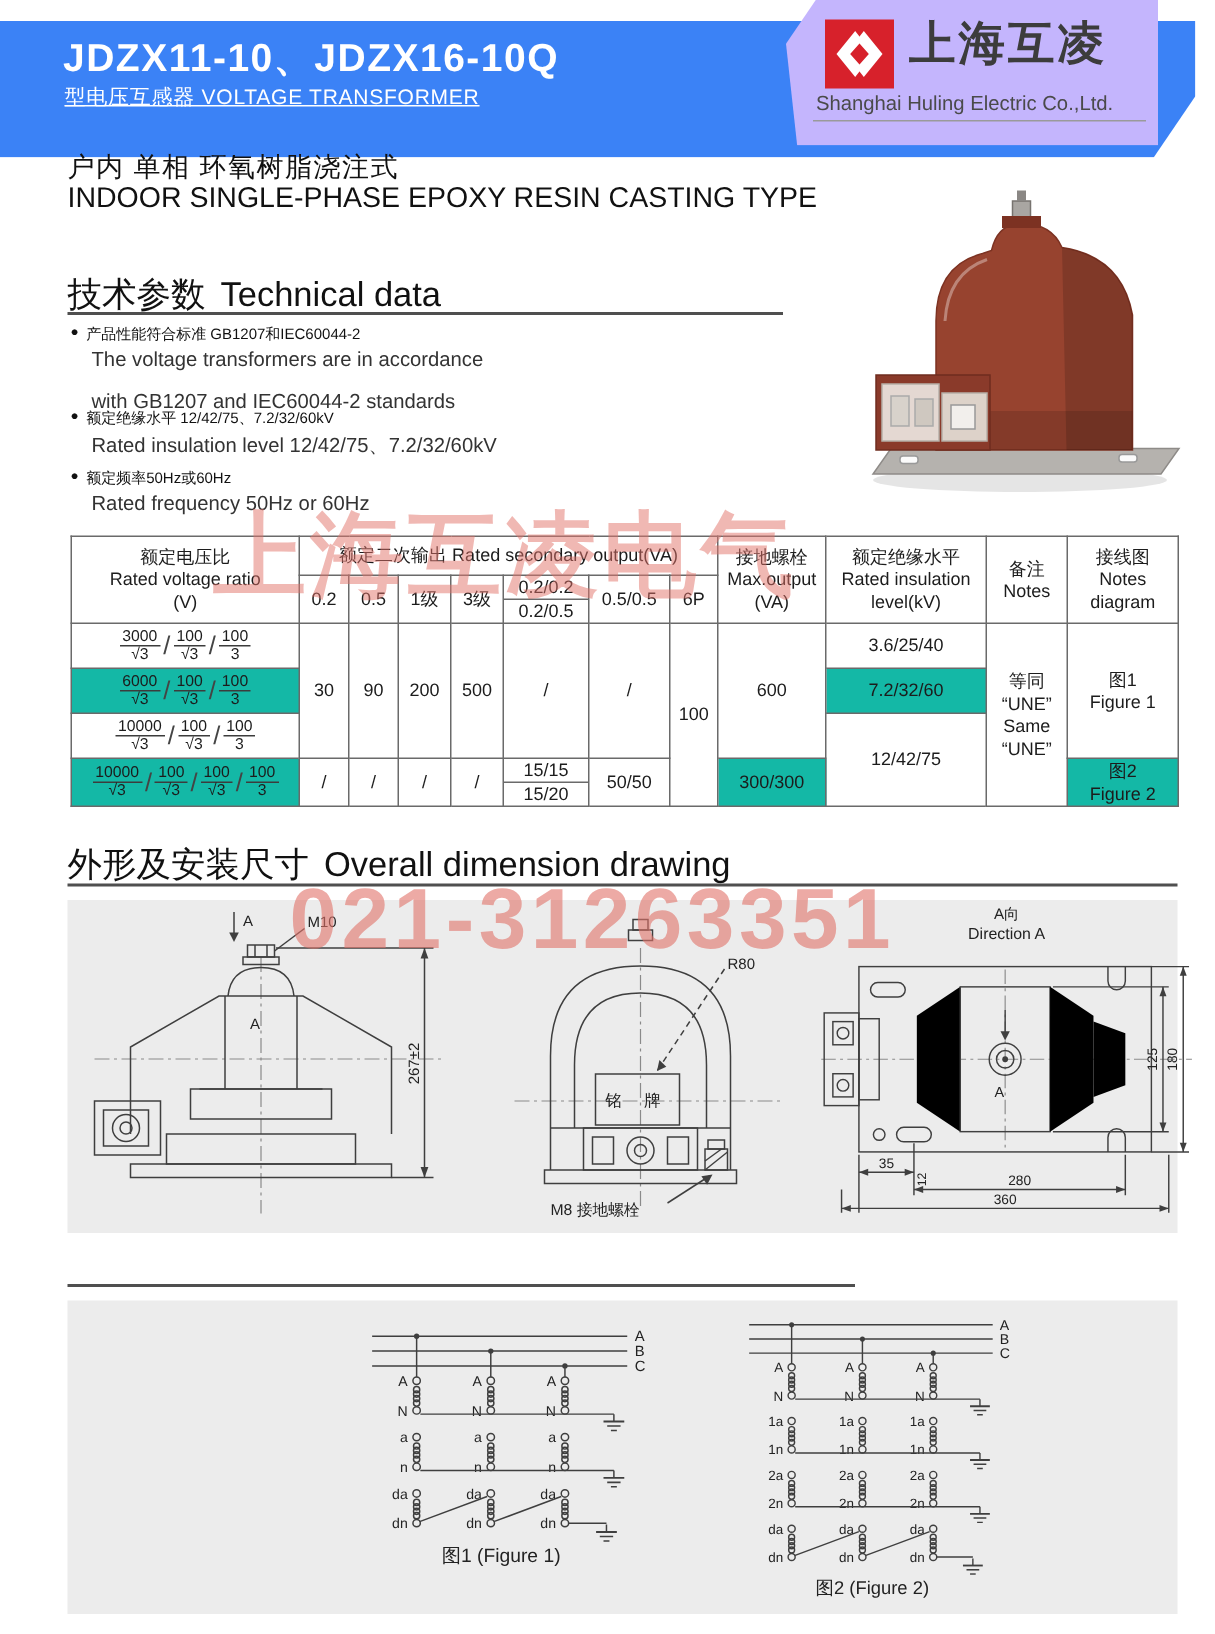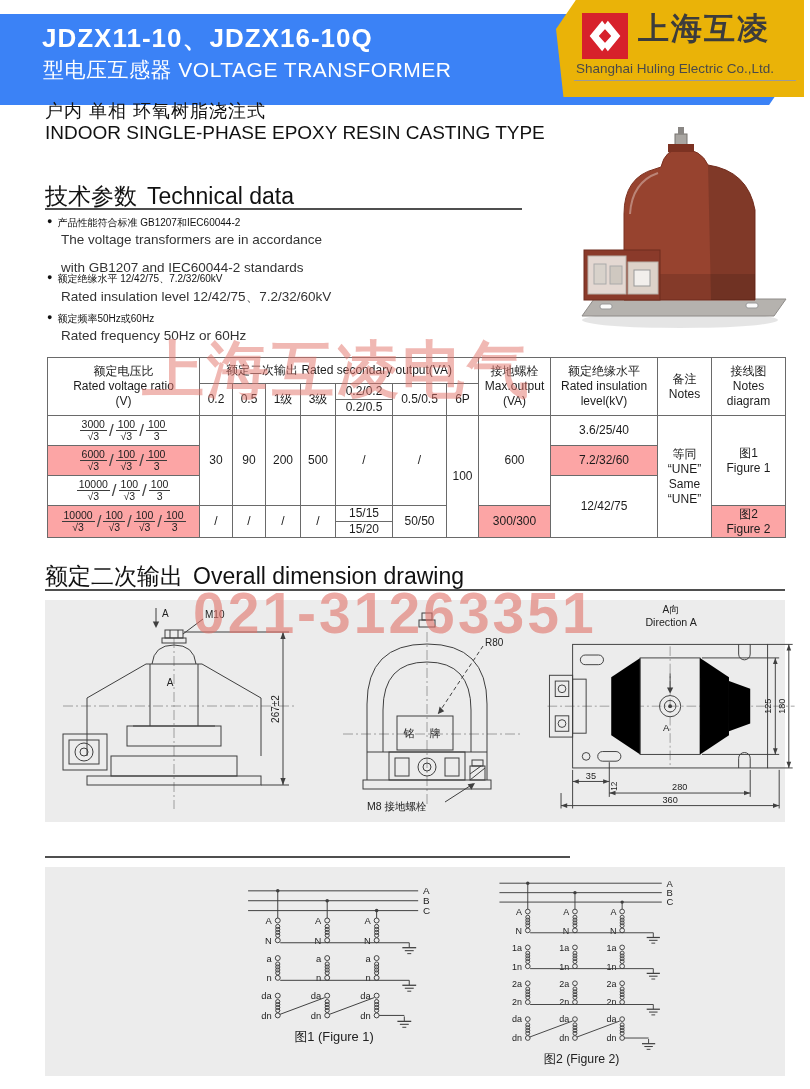--- a/index.html
+++ b/index.html
@@ -10,7 +10,7 @@
         clip-path:polygon(0 0,100% 0,100% 55%,96.5% 100%,0 100%);}
   .band-model{position:absolute;left:42px;top:7px;font-size:26px;font-weight:bold;color:#fff;letter-spacing:1px;}
   .band-sub{position:absolute;left:43px;top:42px;font-size:21px;color:#fff;letter-spacing:.5px;}
-  .logo-panel{position:absolute;left:556px;top:0;width:248px;height:97px;background:#eab308;
+  .logo-panel{position:absolute;left:524px;top:0;width:248px;height:97px;background:#c4b5fd;
         clip-path:polygon(8% 0,100% 0,100% 100%,3% 100%,0 30%);text-align:right;}
   .logo-box{position:absolute;left:26px;top:12px;width:46px;height:48px;}
   .brand-cn{position:absolute;left:82px;top:8px;font-size:31px;font-weight:600;color:#3c3c3c;letter-spacing:2px;}

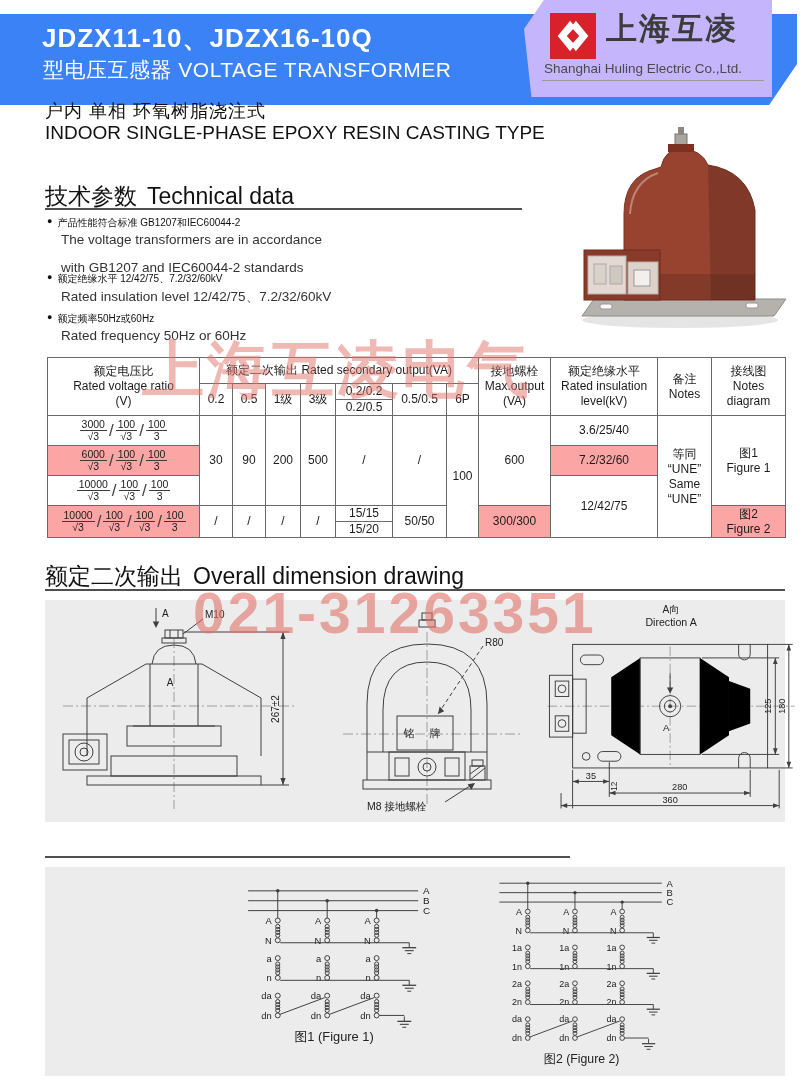--- a/index.html
+++ b/index.html
@@ -9,7 +9,7 @@
   .band{position:absolute;left:0;top:14px;width:797px;height:91px;background:#3b82f6;
         clip-path:polygon(0 0,100% 0,100% 55%,96.5% 100%,0 100%);}
   .band-model{position:absolute;left:42px;top:7px;font-size:26px;font-weight:bold;color:#fff;letter-spacing:1px;}
-  .band-sub{position:absolute;left:43px;top:42px;font-size:21px;color:#fff;letter-spacing:.5px;}
+  .band-sub{position:absolute;left:43px;top:42px;font-size:14px;color:#fff;letter-spacing:.5px;text-decoration:underline;}
   .logo-panel{position:absolute;left:524px;top:0;width:248px;height:97px;background:#c4b5fd;
         clip-path:polygon(8% 0,100% 0,100% 100%,3% 100%,0 30%);text-align:right;}
   .logo-box{position:absolute;left:26px;top:12px;width:46px;height:48px;}

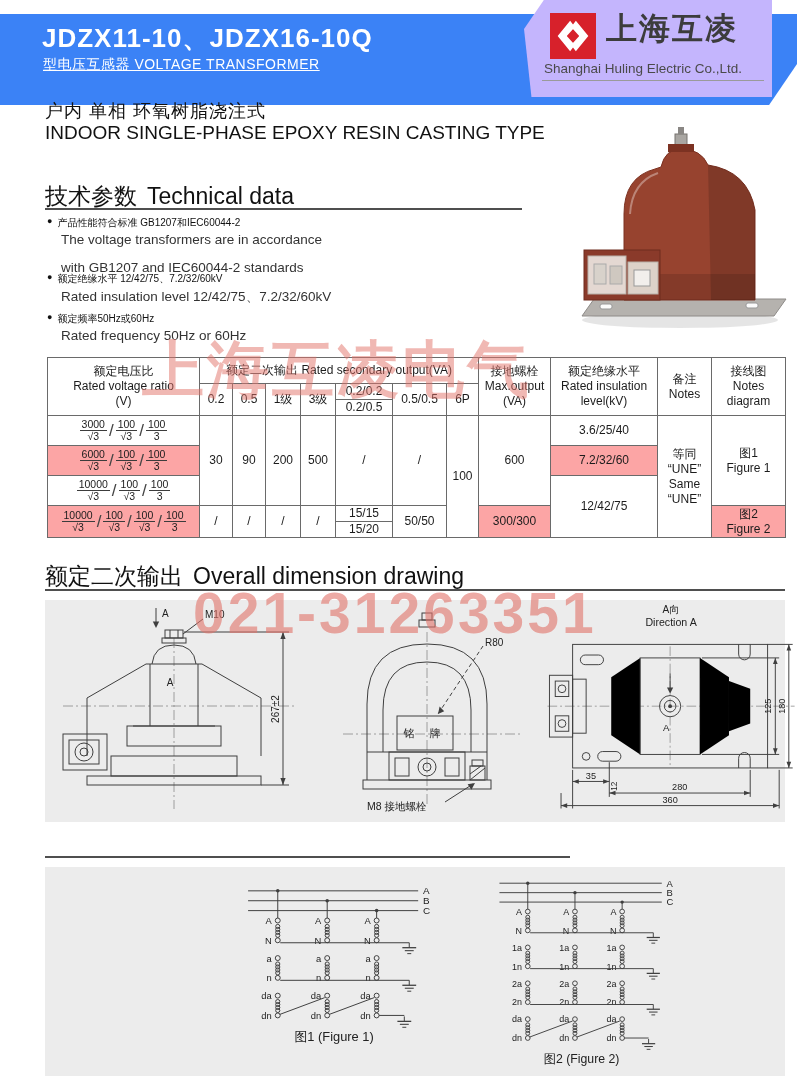--- a/index.html
+++ b/index.html
@@ -32,7 +32,7 @@
             font-size:12px;color:#1c1c1c;}
   .vt-table td,.vt-table th{border:1px solid #6a6a6a;text-align:center;vertical-align:middle;
             padding:0;font-weight:normal;line-height:1.25;}
-  .gray{background:#fca5a5;}
+  .gray{background:#14b8a6;}
   .stacked div:first-child{border-bottom:1px solid #6a6a6a;}
   .frac{display:inline-block;vertical-align:middle;text-align:center;margin:0 1px;line-height:1.05;}
   .frac .num{display:block;border-bottom:1px solid #3c3c3c;padding:0 2px;}

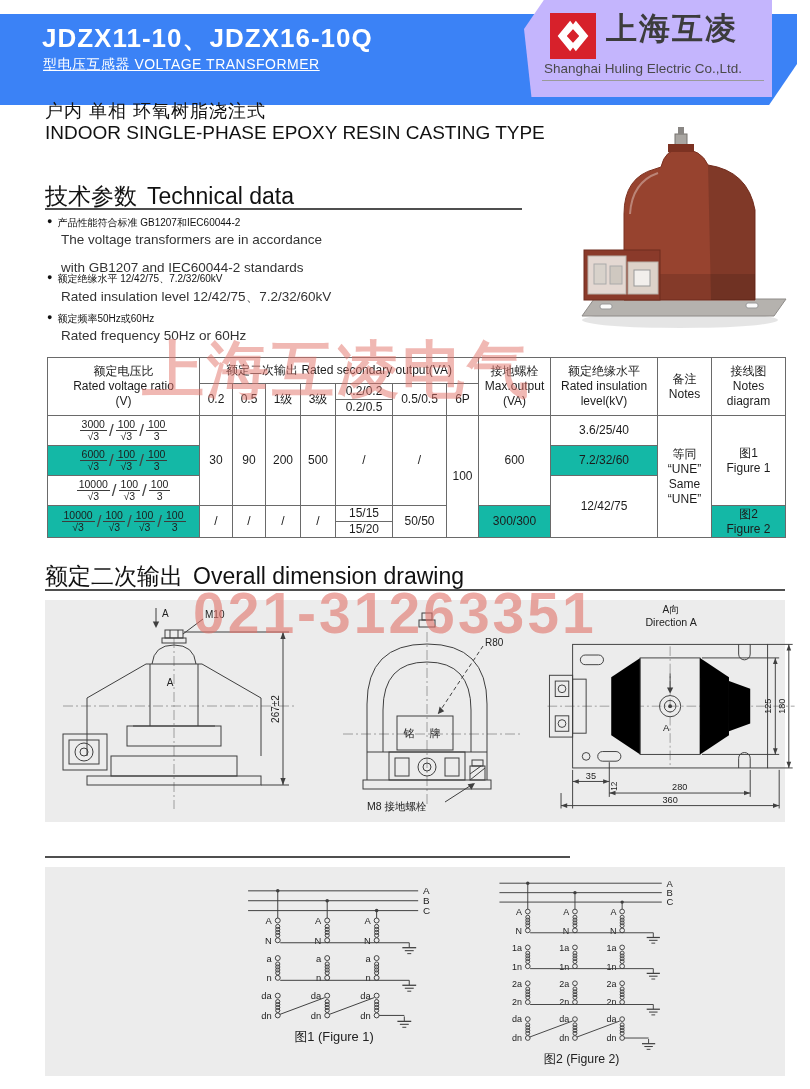--- a/index.html
+++ b/index.html
@@ -221,7 +221,7 @@
   <div class="wm wm2">021-31263351</div>
 
   <div class="sec-h" style="top:561px">
-    <span>额定二次输出</span><span class="en">Overall dimension drawing</span>
+    <span>外形及安装尺寸</span><span class="en">Overall dimension drawing</span>
   </div>
   <div class="sec-line" style="top:589px;width:740px"></div>
 

